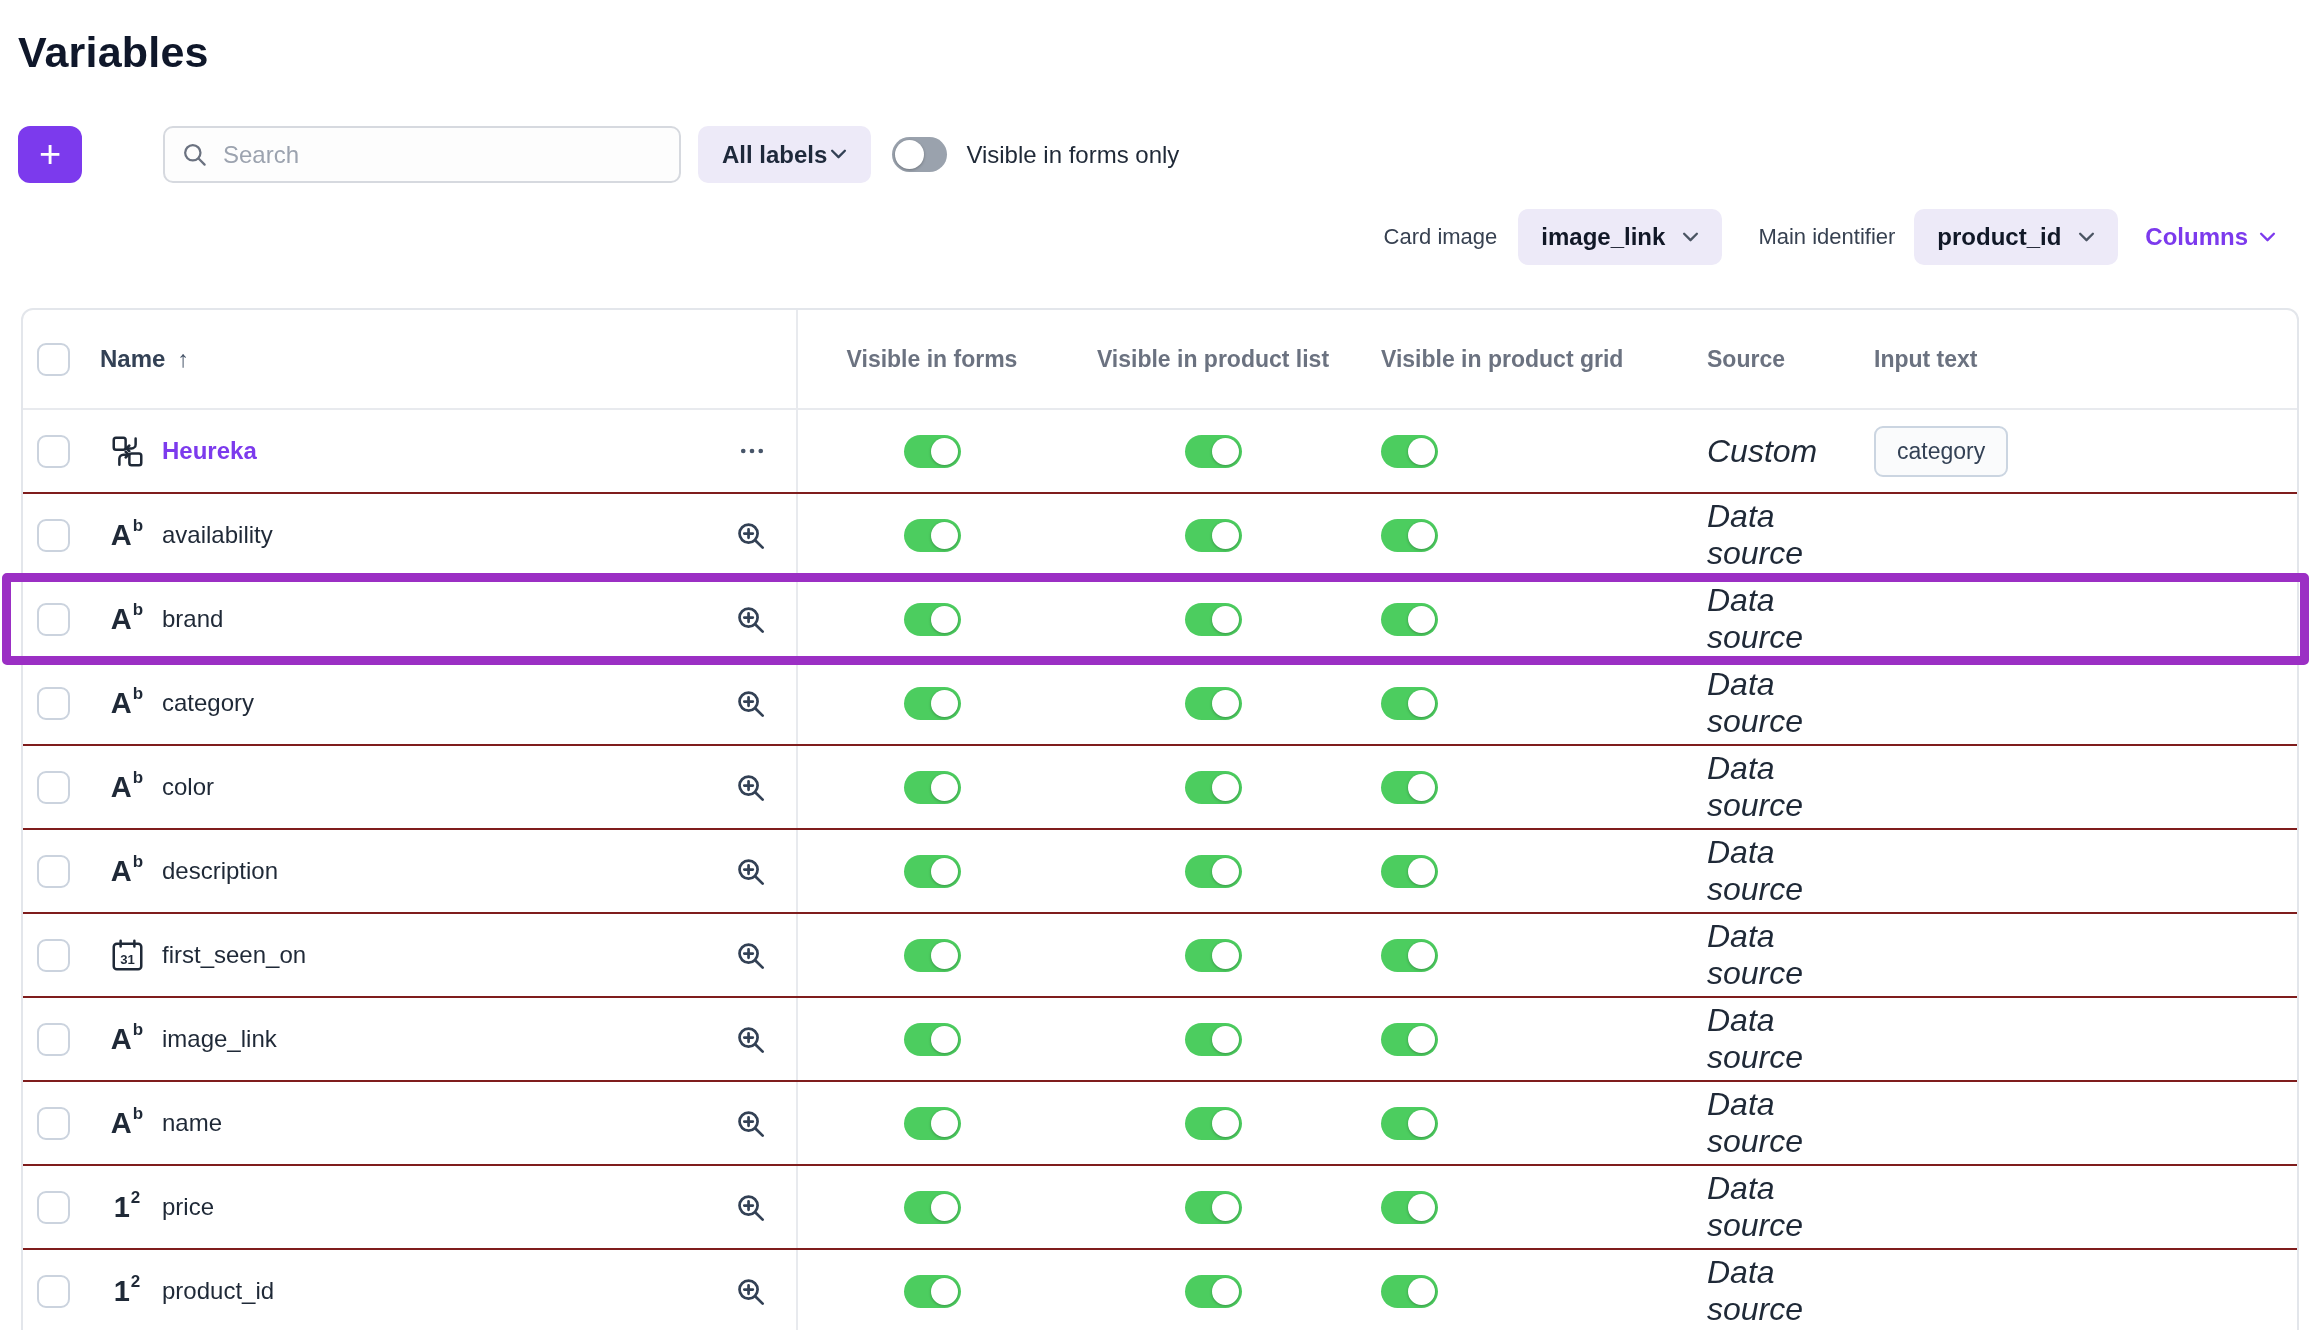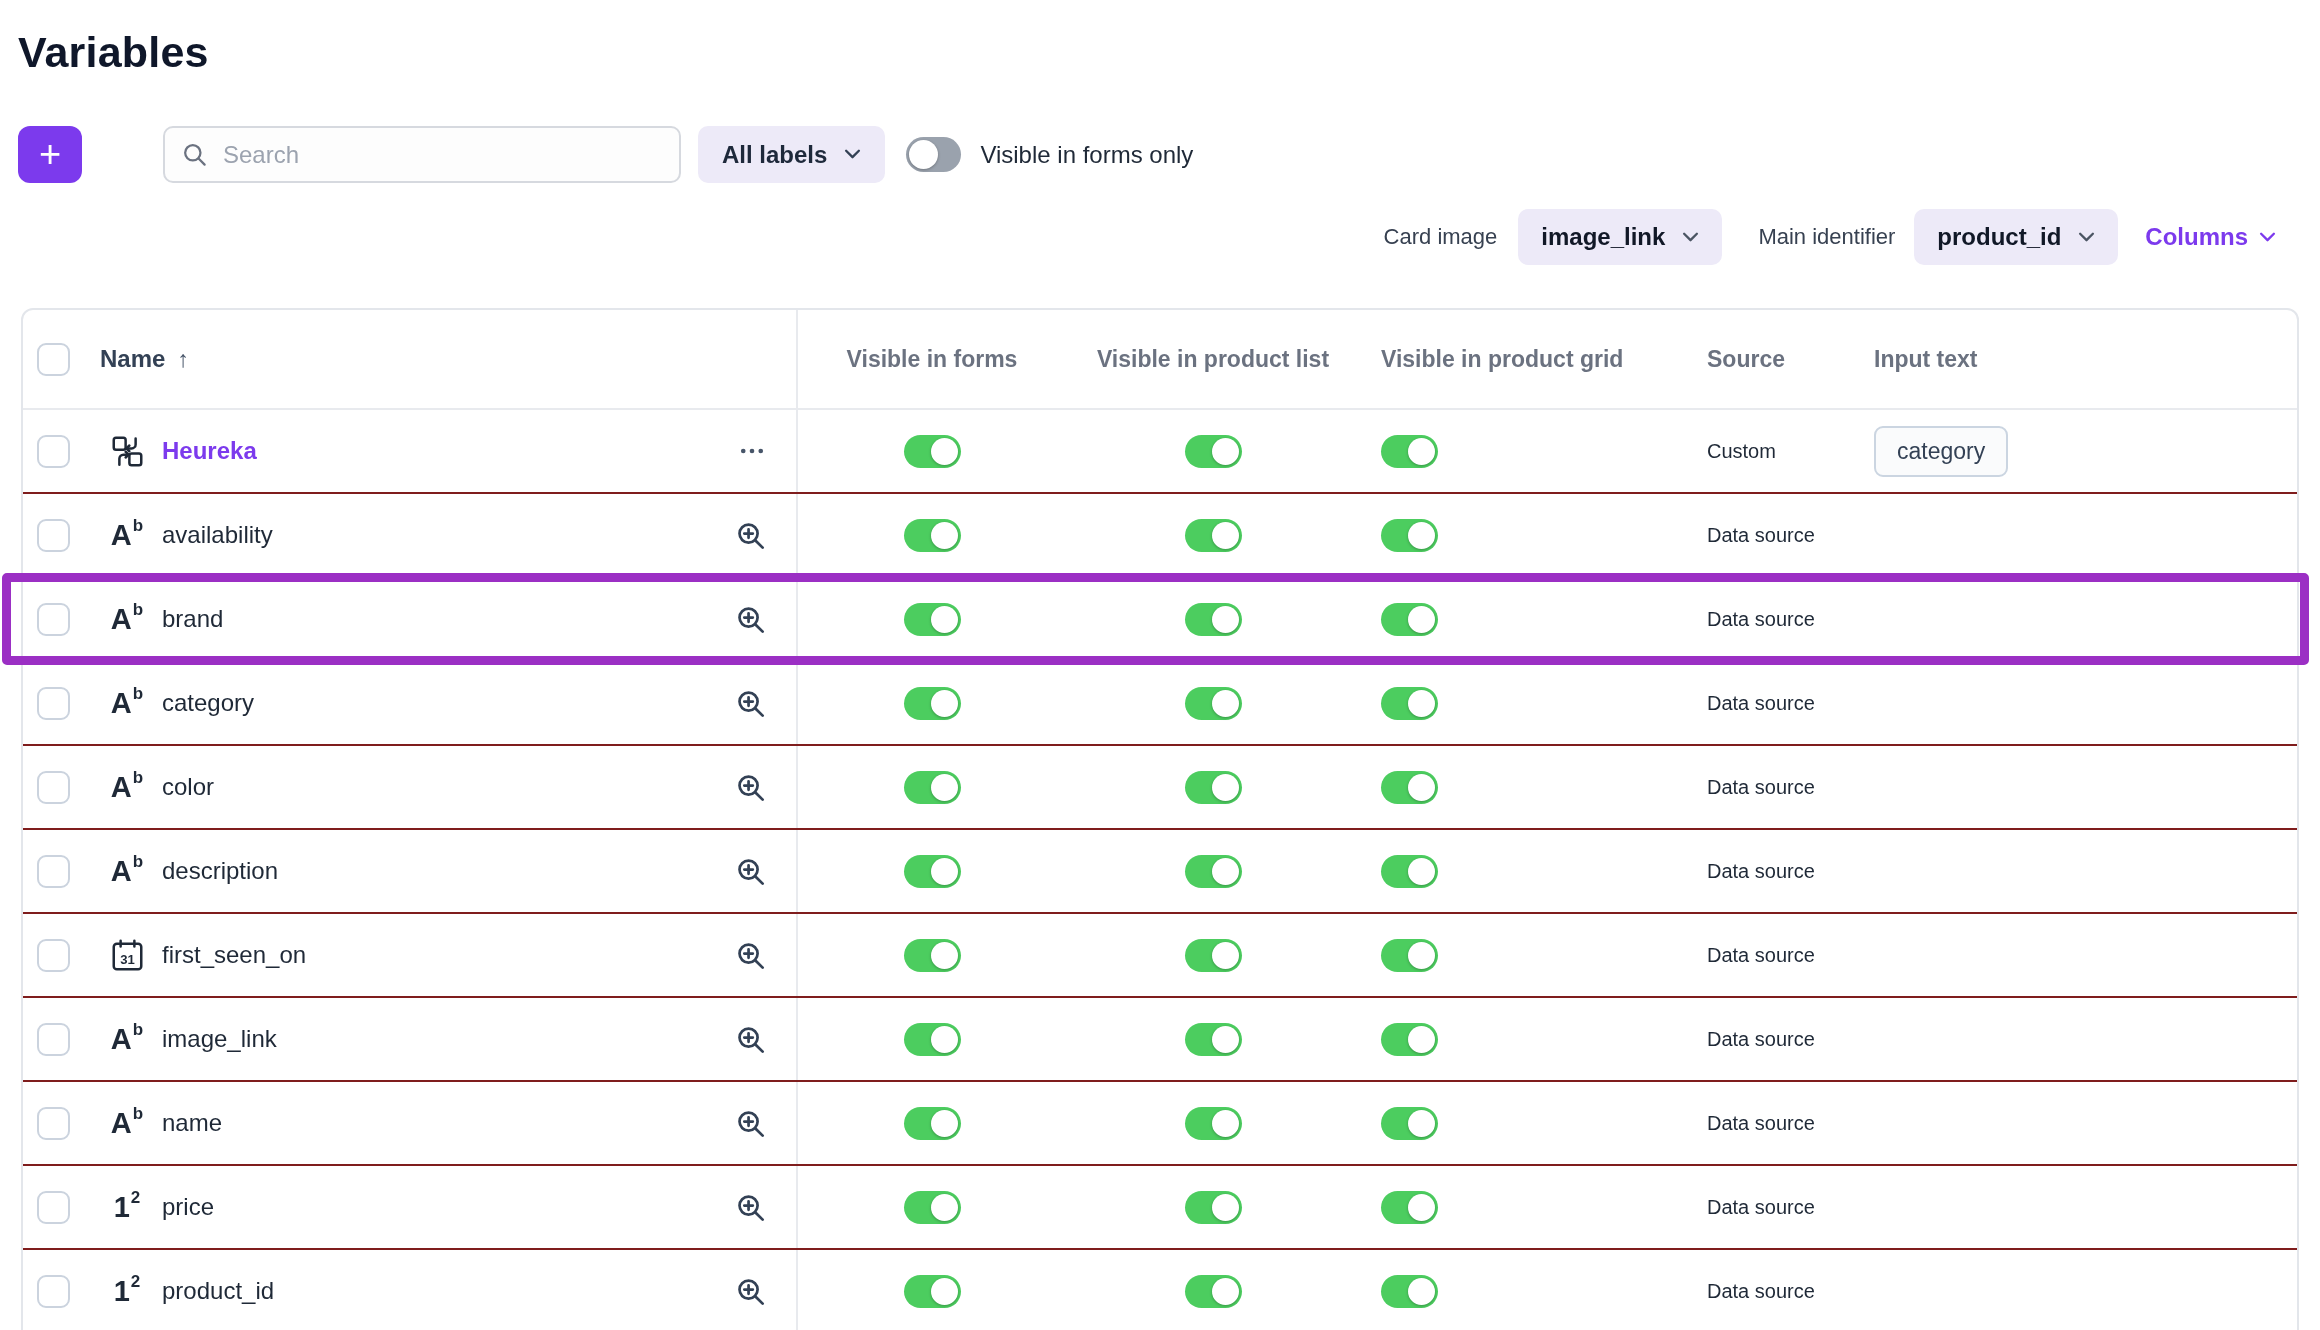--- a/index.html
+++ b/index.html
@@ -19,7 +19,7 @@
     font-family:"Liberation Sans",sans-serif;font-size:24px;color:#111827;}
   .search-box input::placeholder{color:#9CA3AF;}
   .labels-btn{margin-left:17px;height:57px;padding:0 24px;background:#EDEAF8;border-radius:10px;
-    display:flex;align-items:center;gap:17px;font-size:24px;font-weight:700;color:#1E293B;cursor:pointer;}
+    display:flex;align-items:center;gap:3px;font-size:24px;font-weight:700;color:#1E293B;cursor:pointer;}
   .chev{width:17px;height:11px;fill:none;stroke:currentColor;stroke-width:2.2;stroke-linecap:round;stroke-linejoin:round;flex:none;}
   .labels-btn .chev{color:#334155;}
 

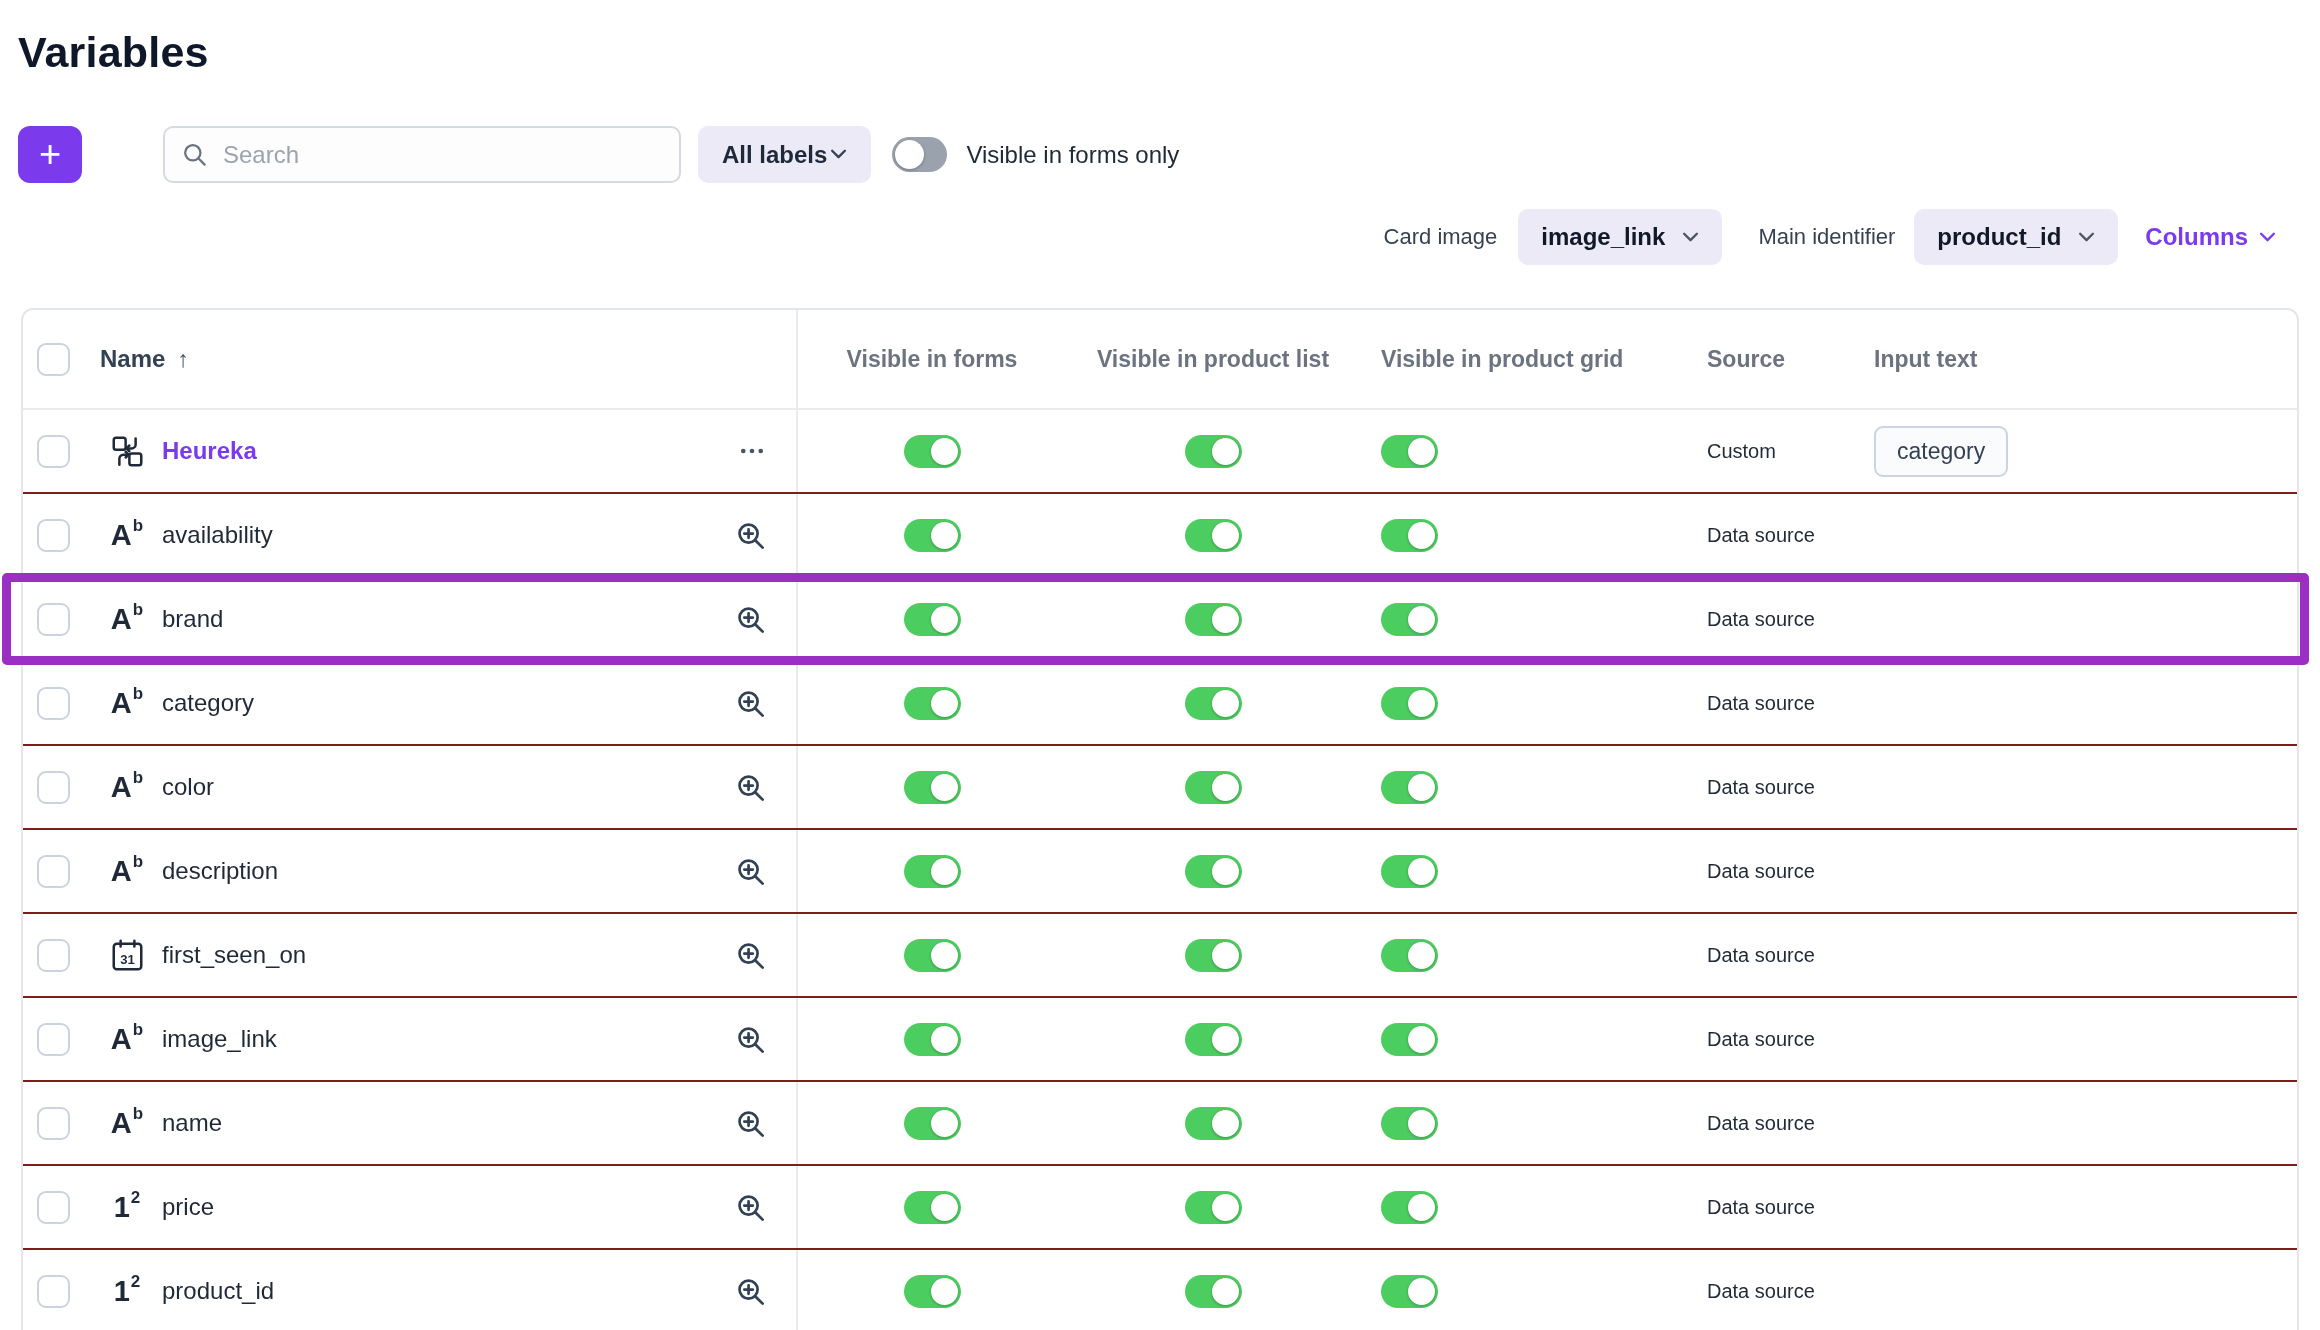--- a/index.html
+++ b/index.html
@@ -71,7 +71,7 @@
   .action{margin-left:auto;margin-right:30px;display:flex;align-items:center;cursor:pointer;}
   .zoom-ic{width:31px;height:31px;fill:none;stroke:#334155;stroke-width:2.1;stroke-linecap:round;}
   .dots-ic{width:28px;height:28px;fill:#475569;}
-  .src{font-size:20px;color:#1F2937;}
+  .src{font-size:32px;color:#1F2937;font-style:italic;}
   .chip{padding:10px 21px;border:2px solid #CBD5E1;border-radius:9px;background:#FAFBFC;font-size:23px;color:#334155;cursor:pointer;}
 
   .row.hl::after{content:"";position:absolute;left:-21px;right:-12px;top:-5px;bottom:-5px;

